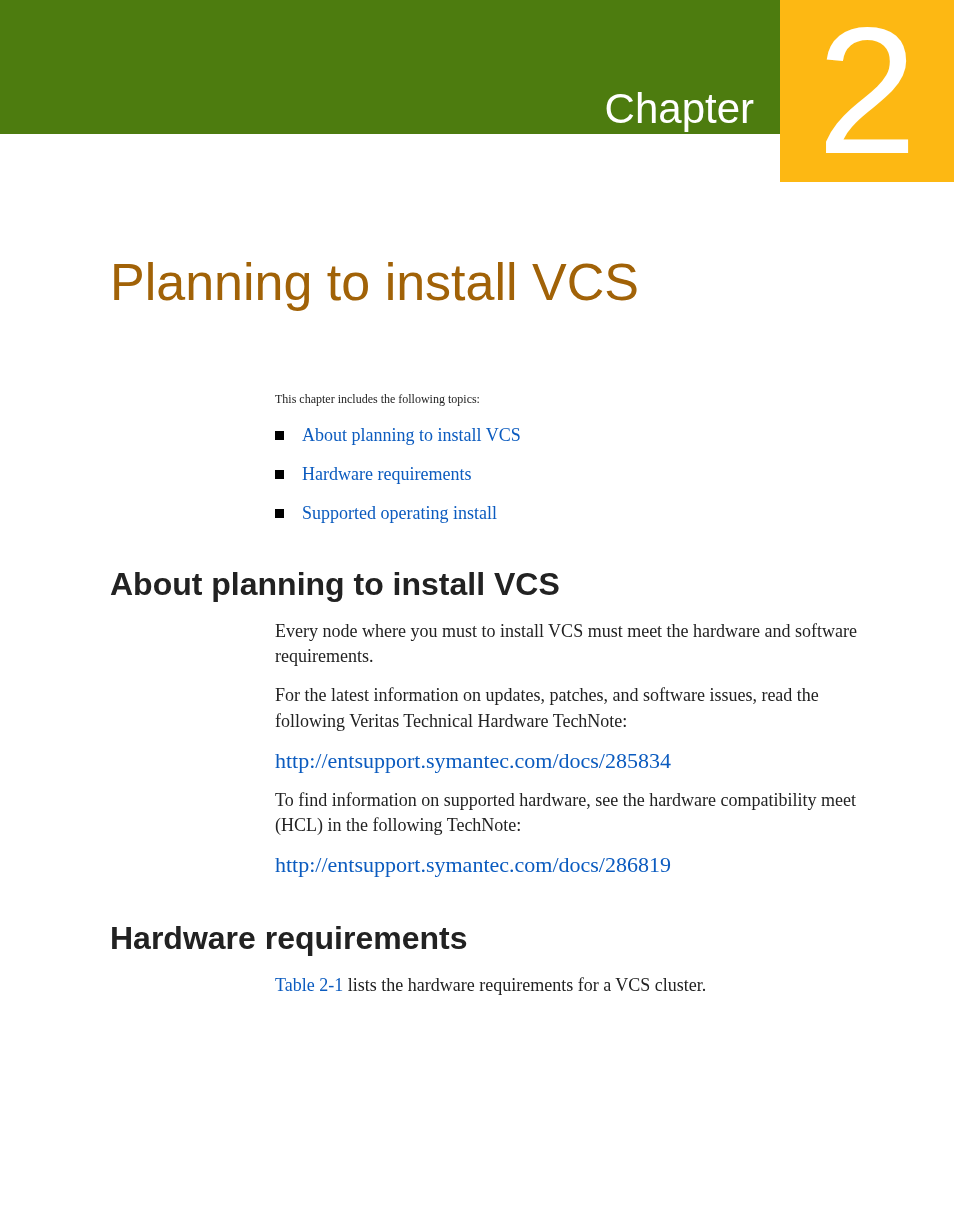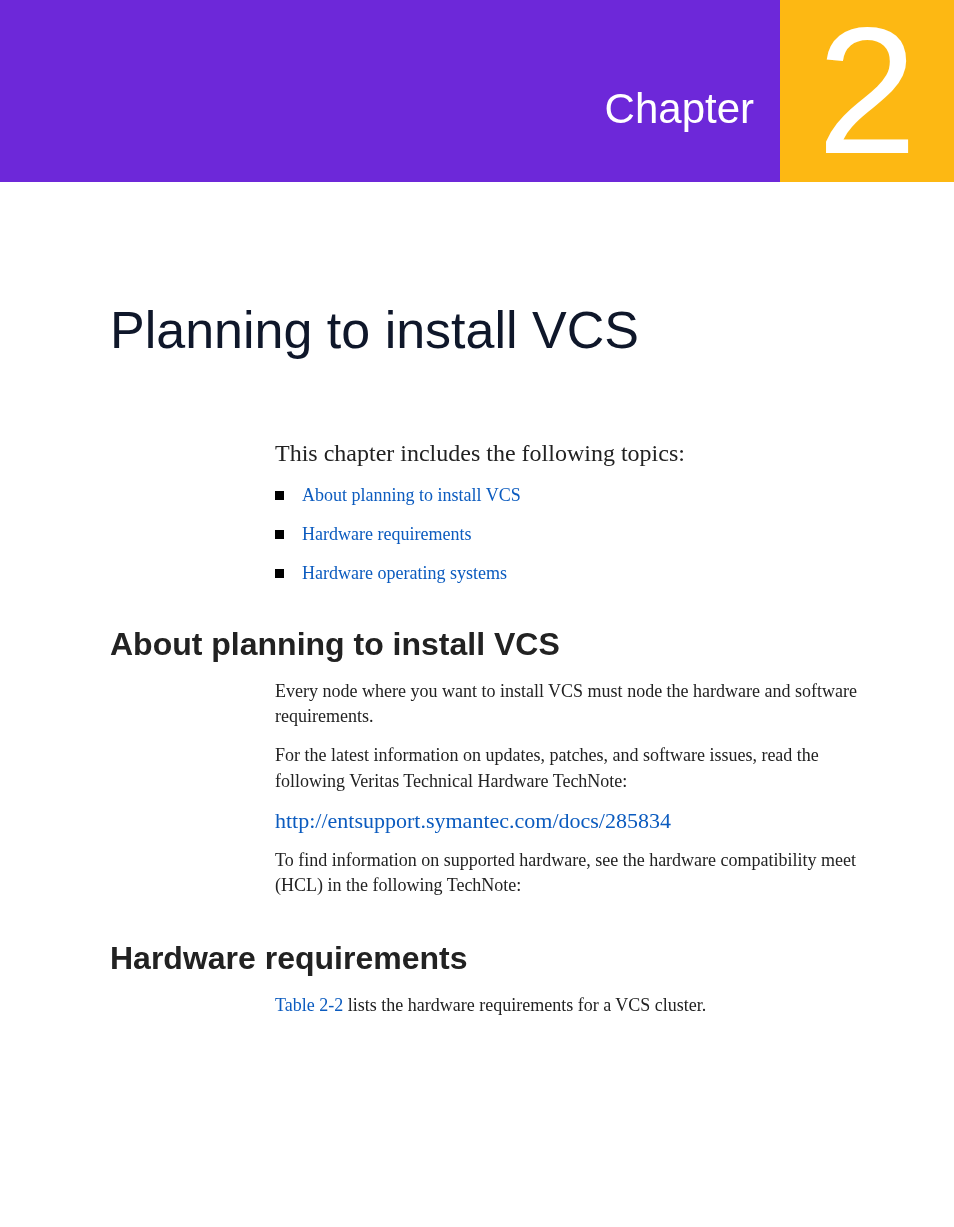--- a/index.html
+++ b/index.html
@@ -17,8 +17,8 @@
   .header-banner {
     position: relative;
     width: 100%;
-    height: 182px;
-    background: #6d28d9;
+    height: 134px;
+    background: #4d7c0f;
   }
   .header-inner {
     position: absolute;

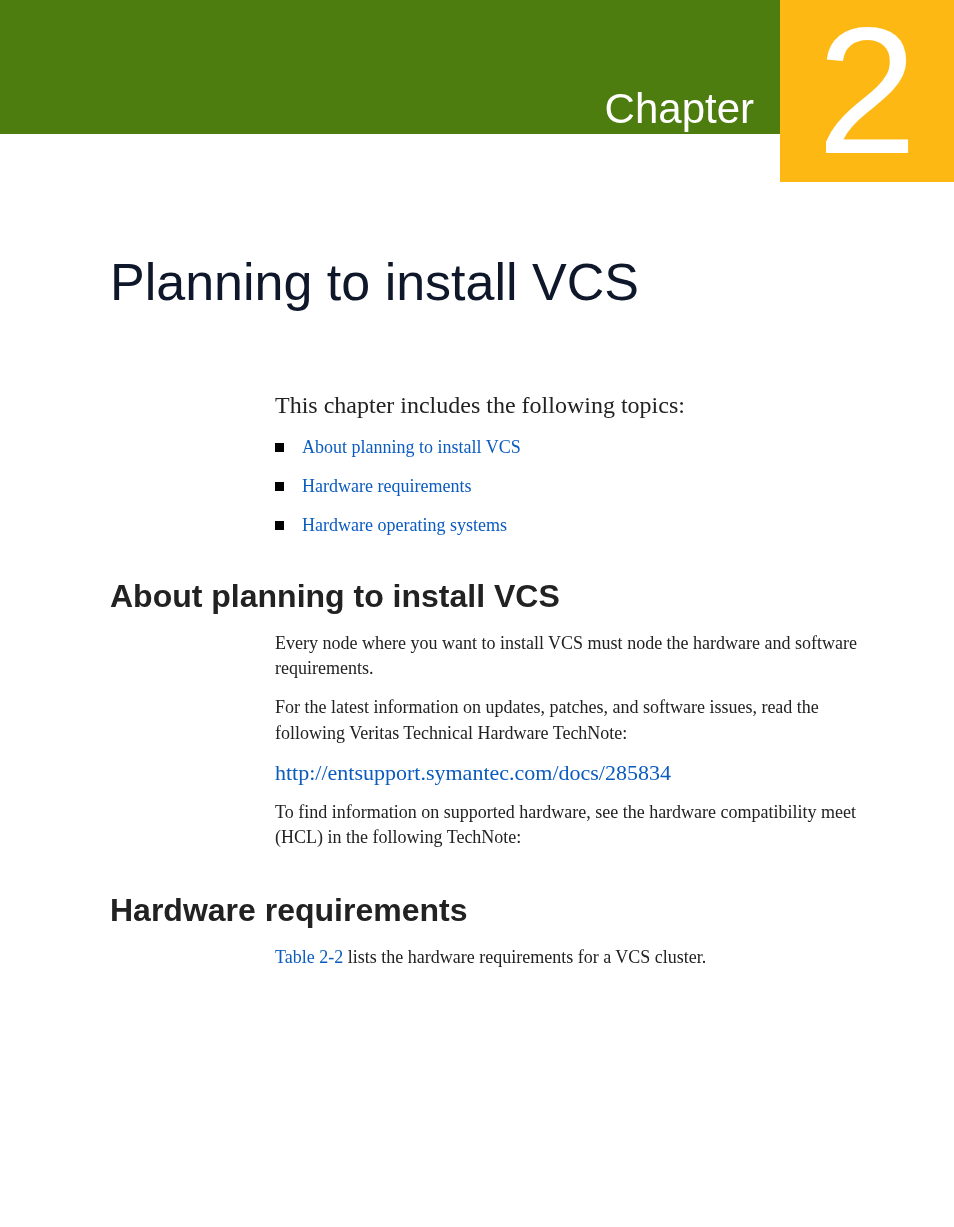--- a/index.html
+++ b/index.html
@@ -54,7 +54,7 @@
     font-family: Arial, sans-serif;
     font-size: 52px;
     font-weight: 300;
-    color: #0f172a;
+    color: #a16207;
     margin-top: 118px;
     margin-bottom: 80px;
   }

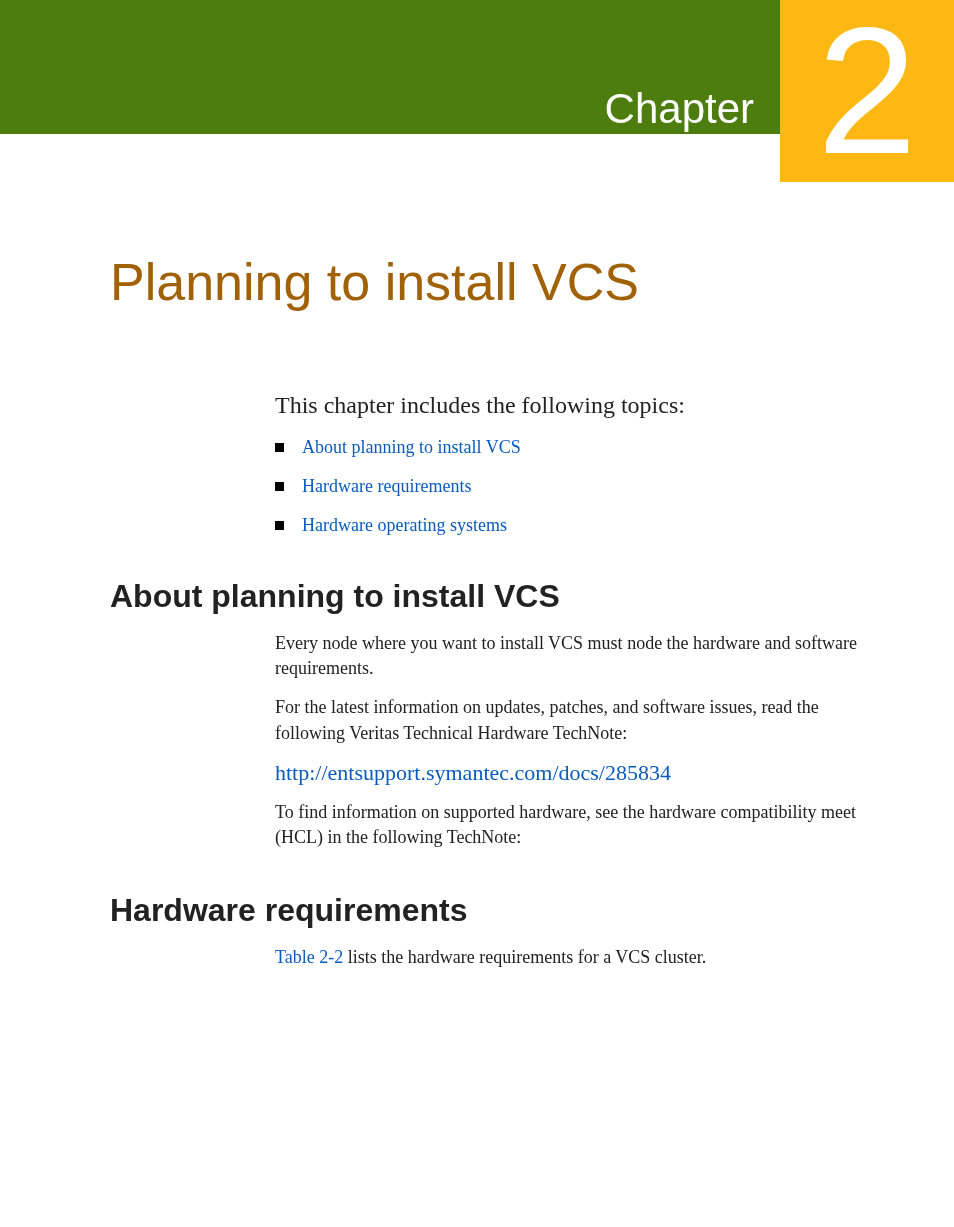--- a/index.html
+++ b/index.html
@@ -62,7 +62,7 @@
     margin-left: 165px;
   }
   .intro-text {
-    font-size: 24px;
+    font-size: 12px;
     color: #222;
     margin-bottom: 18px;
     font-family: Georgia, serif;

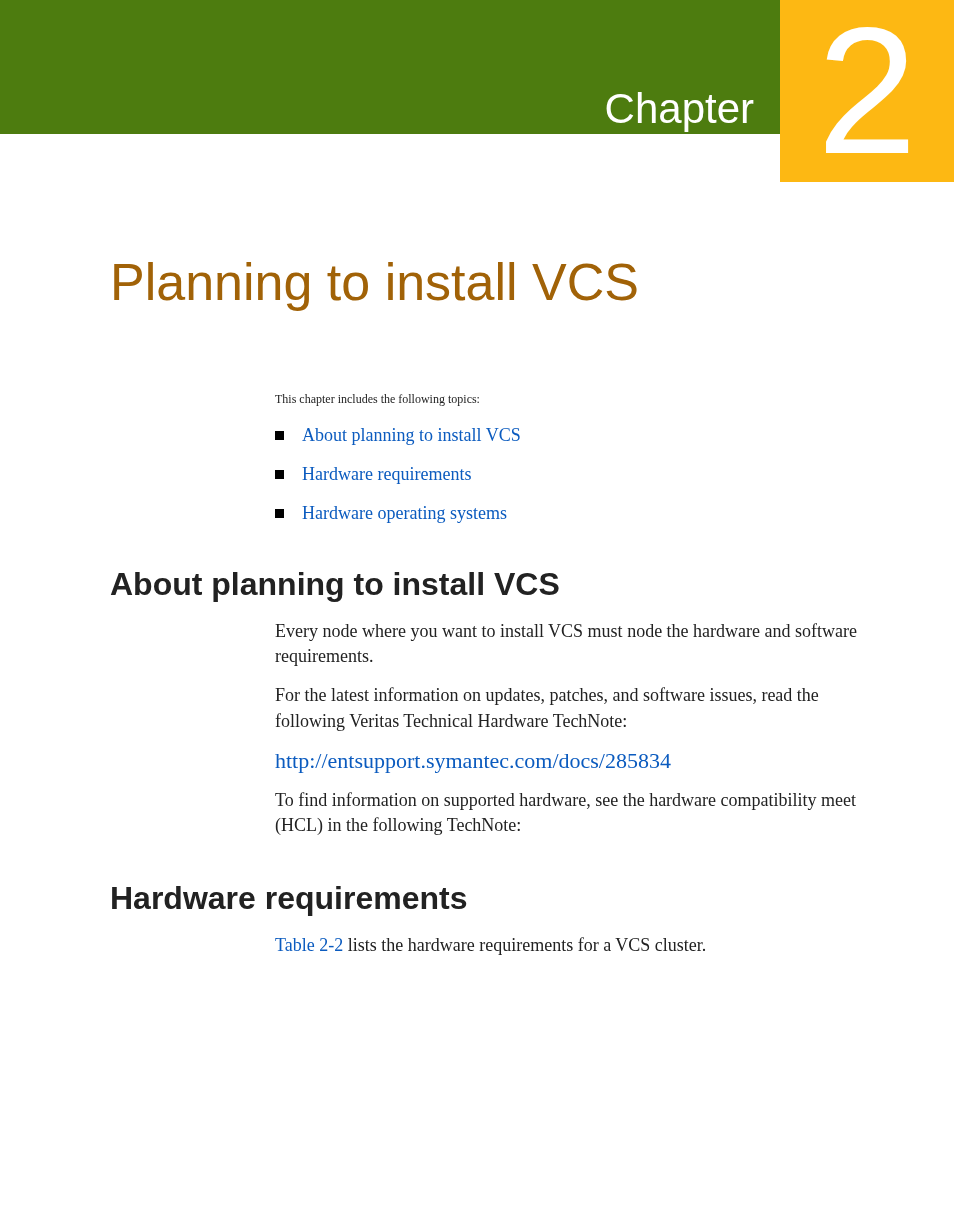--- a/index.html
+++ b/index.html
@@ -139,7 +139,7 @@
       </li>
       <li>
         <span class="bullet-square"></span>
-        <span class="topic-link">Hardware operating systems</span>
+        <span class="topic-link">Supported operating install</span>
       </li>
     </ul>
   </div>

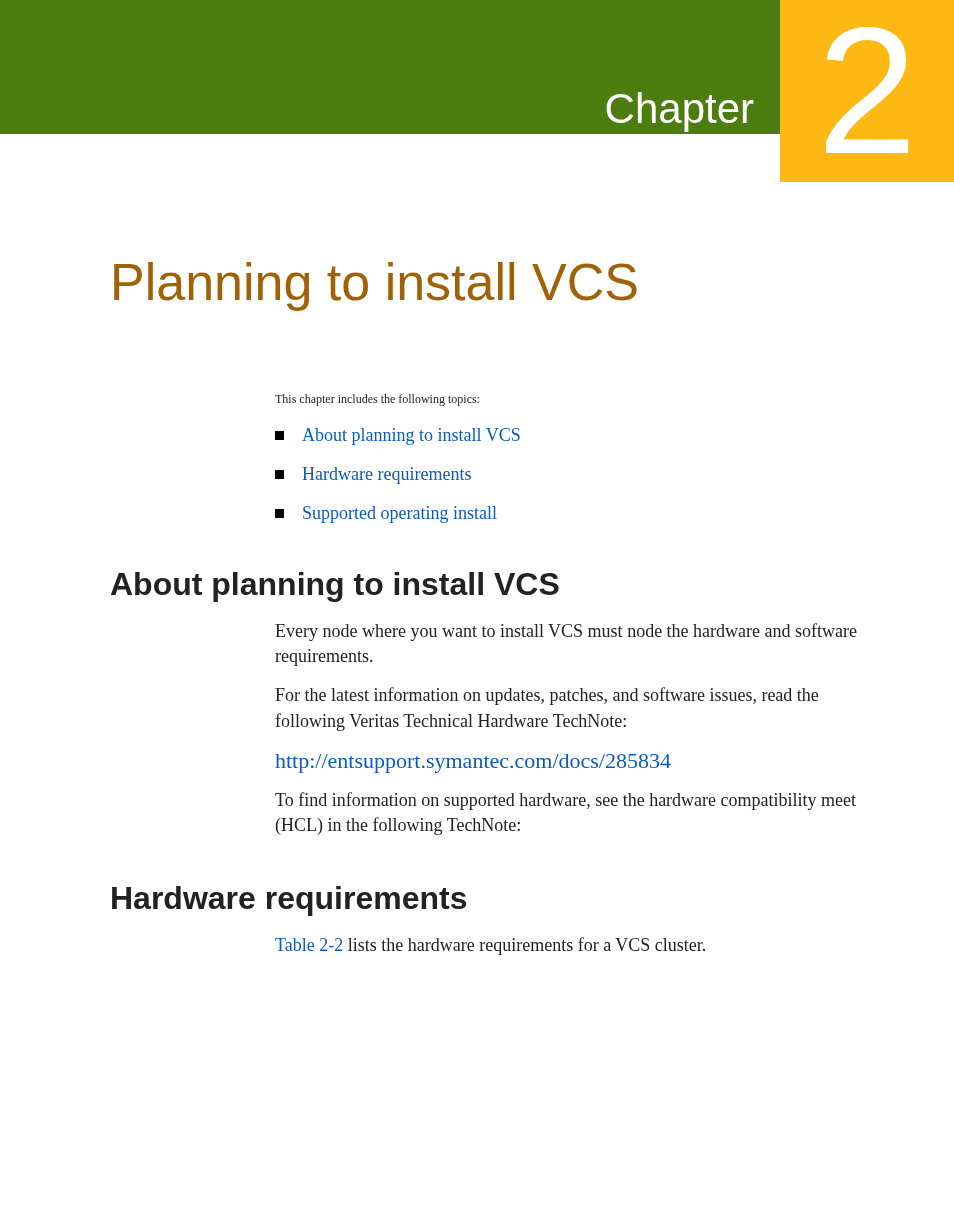--- a/index.html
+++ b/index.html
@@ -146,7 +146,7 @@
 
   <h2 class="section-heading">About planning to install VCS</h2>
   <div class="indent-block">
-    <p class="body-text">Every node where you want to install VCS must node the hardware and software requirements.</p>
+    <p class="body-text">Every node where you must to install VCS must meet the hardware and software requirements.</p>
     <p class="body-text">For the latest information on updates, patches, and software issues, read the following Veritas Technical Hardware TechNote:</p>
     <span class="link-text">http://entsupport.symantec.com/docs/285834</span>
     <p class="body-text">To find information on supported hardware, see the hardware compatibility meet (HCL) in the following TechNote:</p>

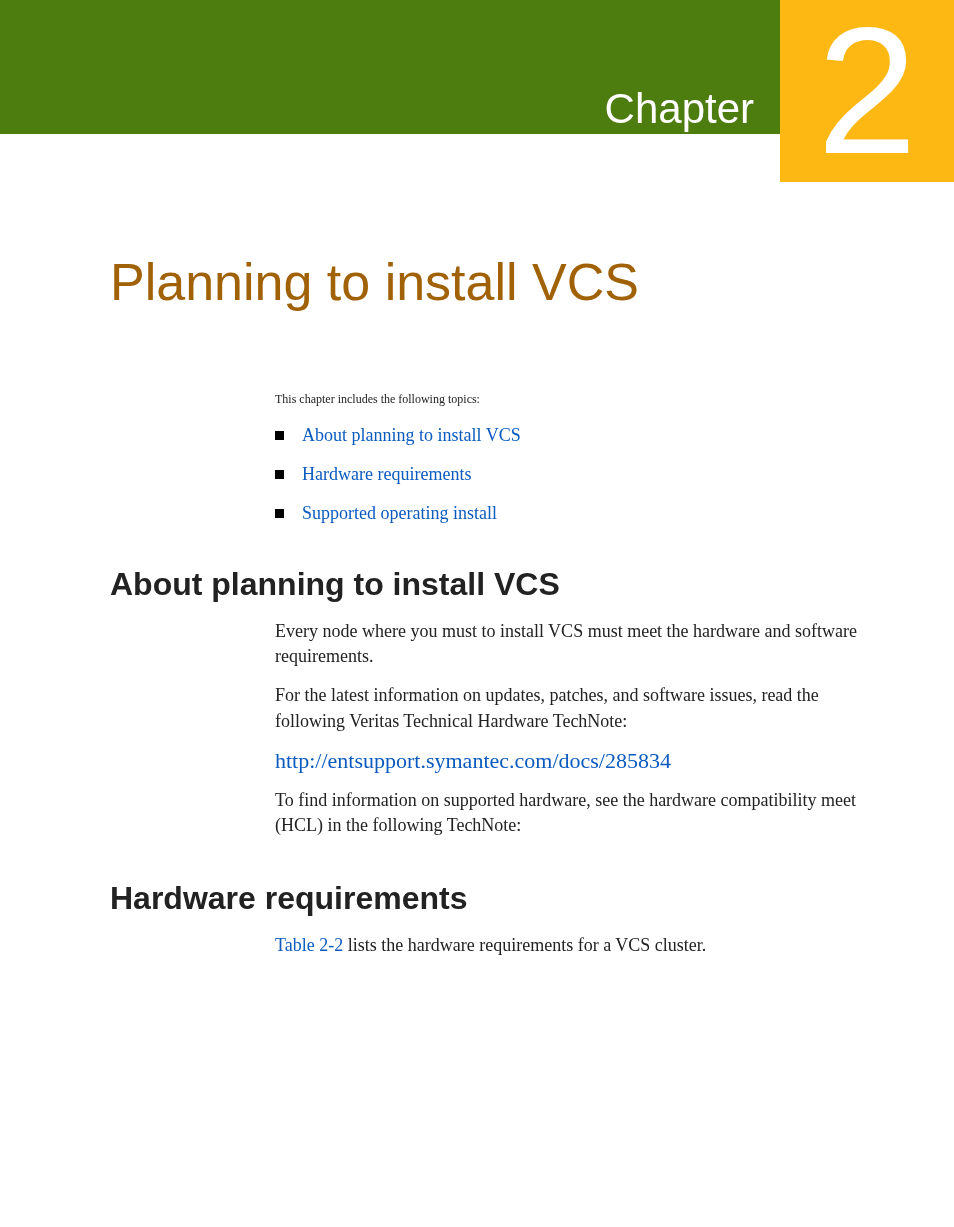--- a/index.html
+++ b/index.html
@@ -150,6 +150,7 @@
     <p class="body-text">For the latest information on updates, patches, and software issues, read the following Veritas Technical Hardware TechNote:</p>
     <span class="link-text">http://entsupport.symantec.com/docs/285834</span>
     <p class="body-text">To find information on supported hardware, see the hardware compatibility meet (HCL) in the following TechNote:</p>
+    <span class="link-text">http://entsupport.symantec.com/docs/286819</span>
   </div>
 
   <h2 class="section-heading">Hardware requirements</h2>

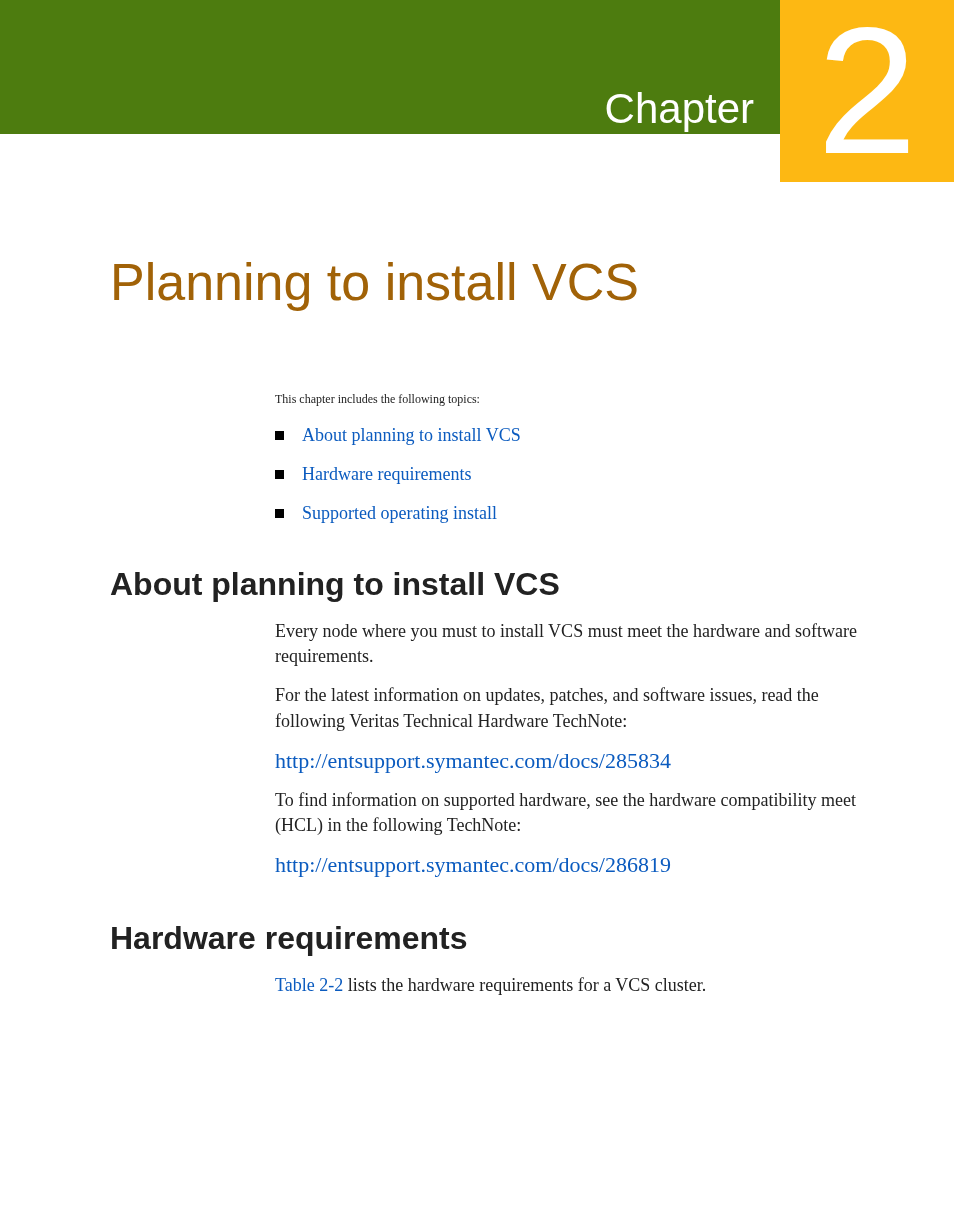--- a/index.html
+++ b/index.html
@@ -156,7 +156,7 @@
   <h2 class="section-heading">Hardware requirements</h2>
   <div class="indent-block">
     <p class="body-text">
-      <span class="inline-link">Table 2-2</span><span> lists the hardware requirements for a VCS cluster.</span>
+      <span class="inline-link">Table 2-1</span><span> lists the hardware requirements for a VCS cluster.</span>
     </p>
   </div>
 </div>

